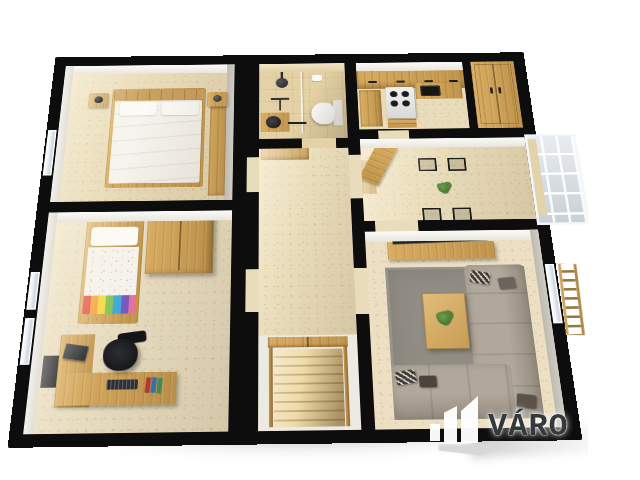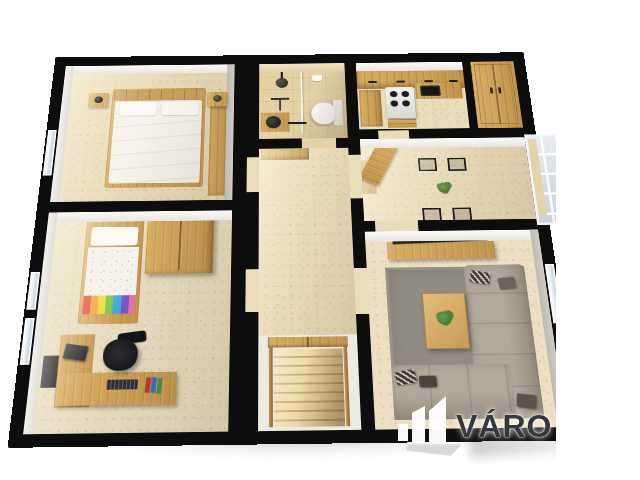--- a/index.html
+++ b/index.html
@@ -4,7 +4,7 @@
 <style>
   html,body{margin:0;padding:0;background:#fff;}
   .stage{position:relative;width:556px;height:480px;overflow:hidden;background:var(--bg,#fff);
-         font-family:Liberation Sans, sans-serif;}
+         font-family:Liberation Mono, monospace;padding-left:32px;}
   
   .ground-shadow{position:absolute;left:-12px;top:398px;width:615px;height:62px;z-index:0;
     background:radial-gradient(50% 50% at 50% 50%, rgba(95,95,100,.55), rgba(95,95,100,0) 72%);

